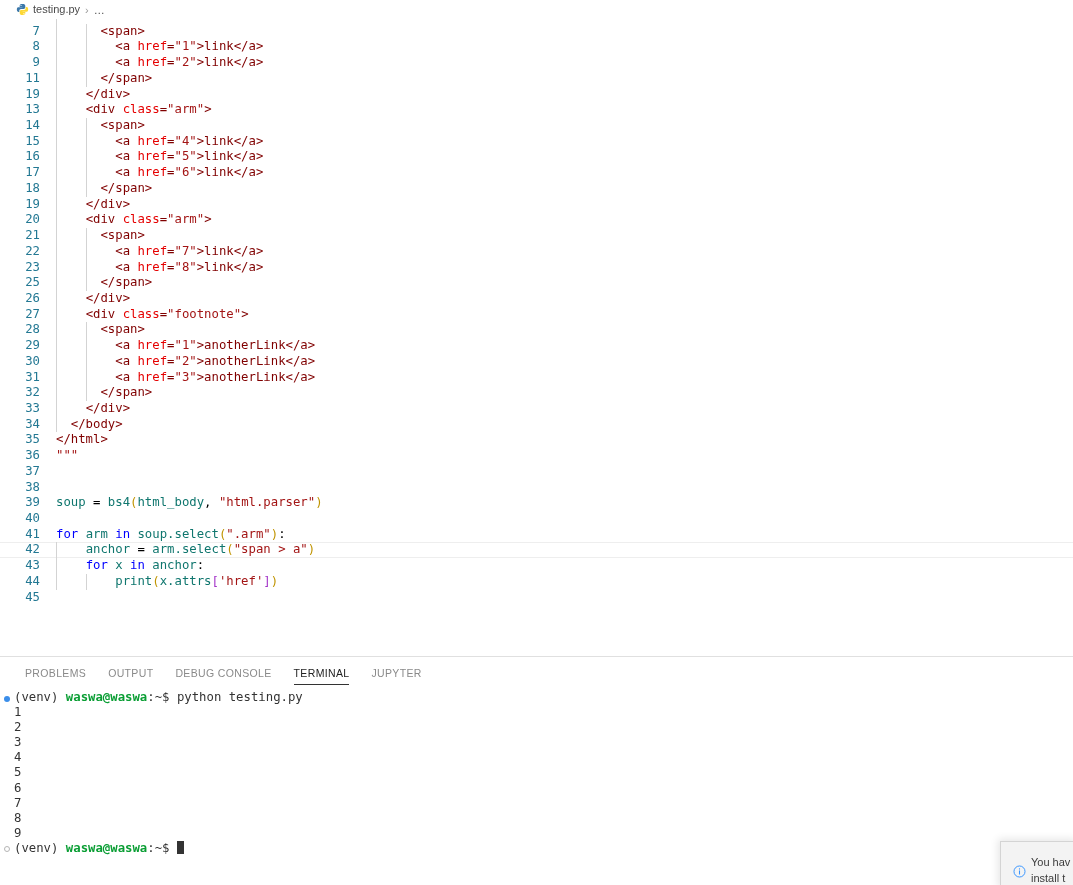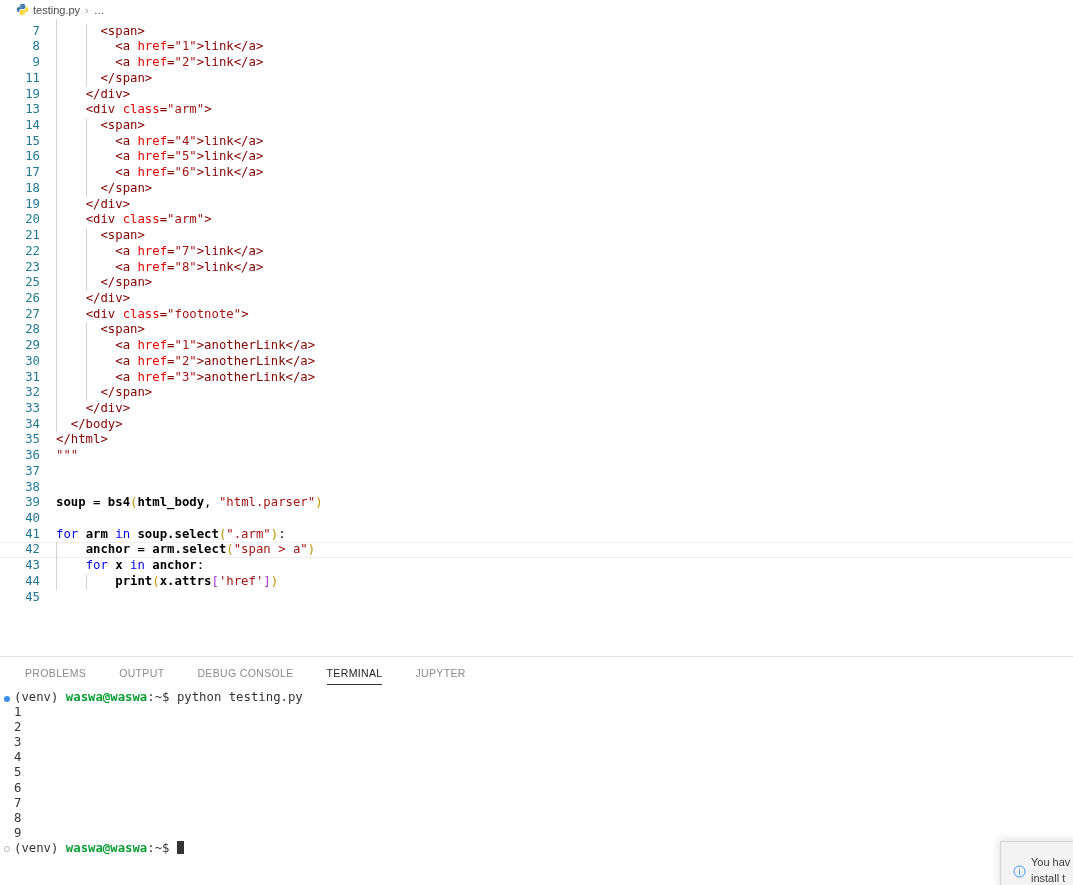--- a/index.html
+++ b/index.html
@@ -36,7 +36,7 @@
   }
   .bc-seg {
     display: flex;
-    align-items: center;
+    align-items: flex-start;
     gap: 4px;
     white-space: nowrap;
   }

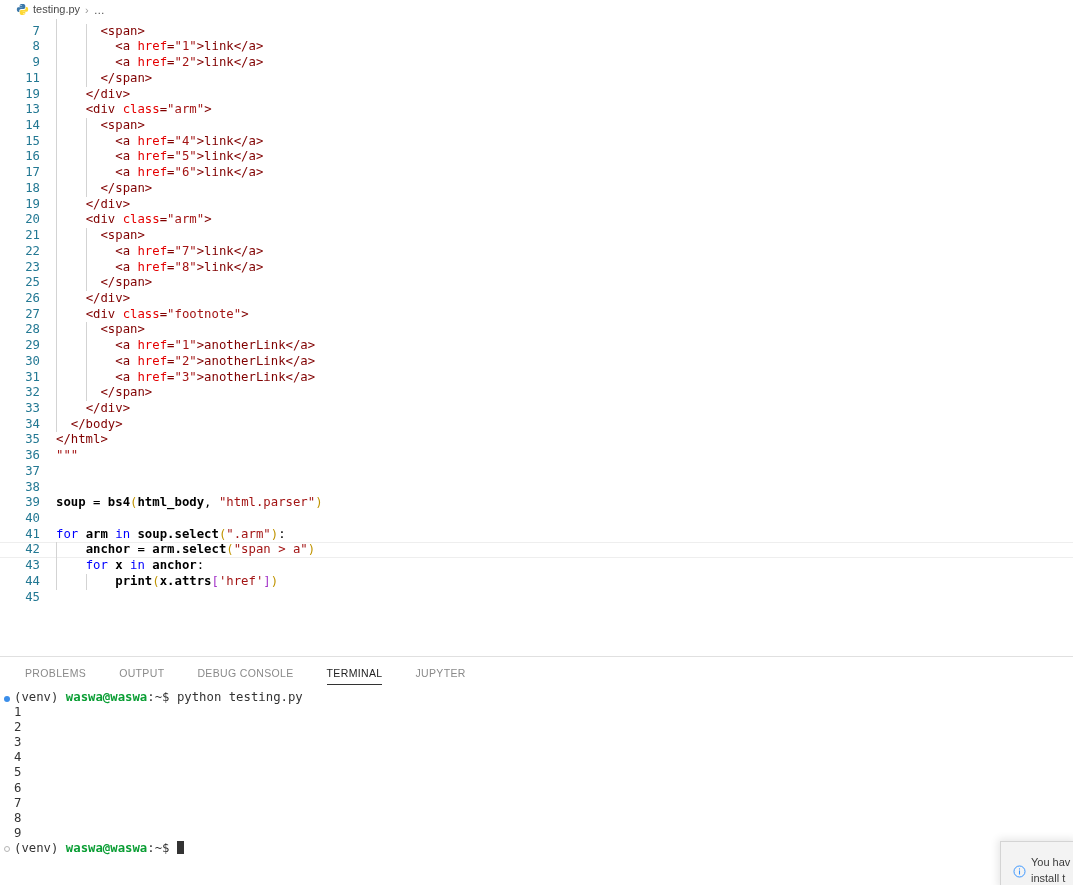--- a/index.html
+++ b/index.html
@@ -108,7 +108,7 @@
   .t-attr     { color: #e50000; }
   .t-str      { color: #a31515; }
   .t-kw       { color: #0000ff; }
-  .t-plain    { color: #000000; font-weight: bold; }
+  .t-plain    { color: #0f766e; }
   .t-op       { color: #000000; }
   .t-br1      { color: #c09400; }
   .t-br2      { color: #a333c8; }

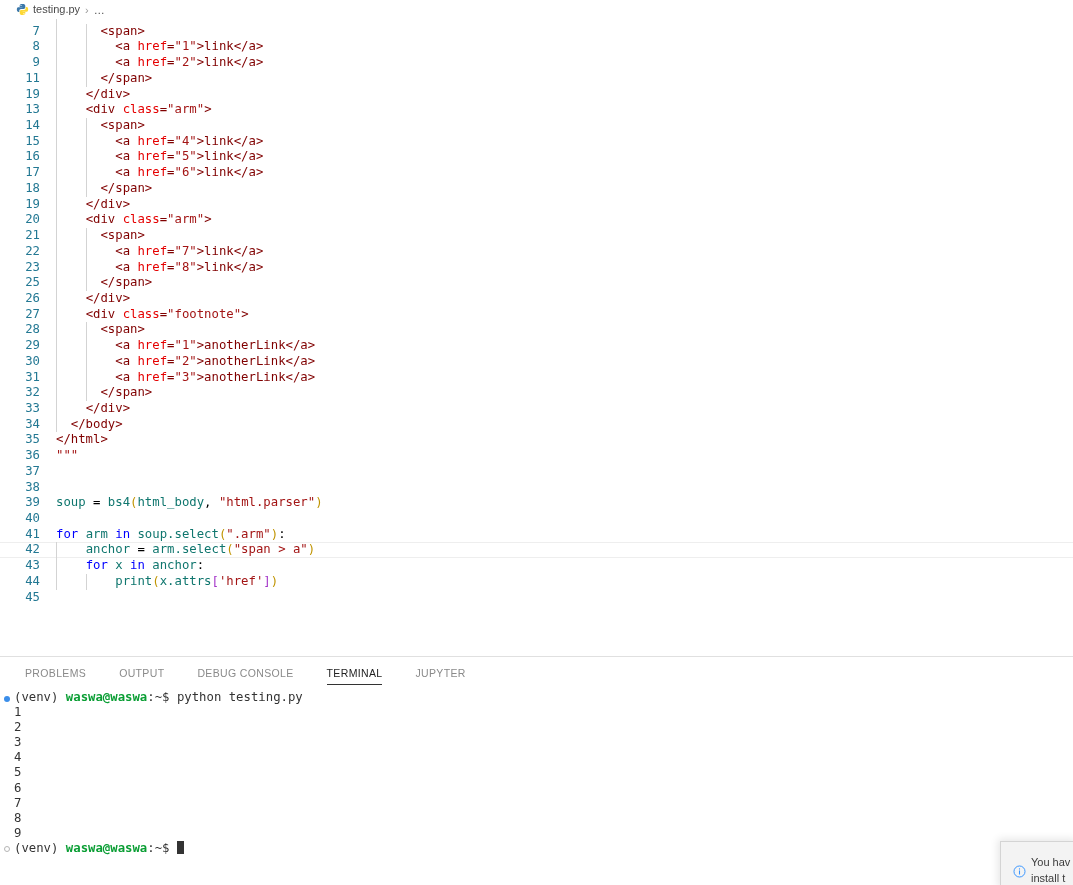--- a/index.html
+++ b/index.html
@@ -129,7 +129,7 @@
     display: flex;
     align-items: flex-start;
     padding-left: 14px;
-    gap: 11px;
+    gap: 0;
     font-family: "Liberation Sans", sans-serif;
   }
   .ptab {

